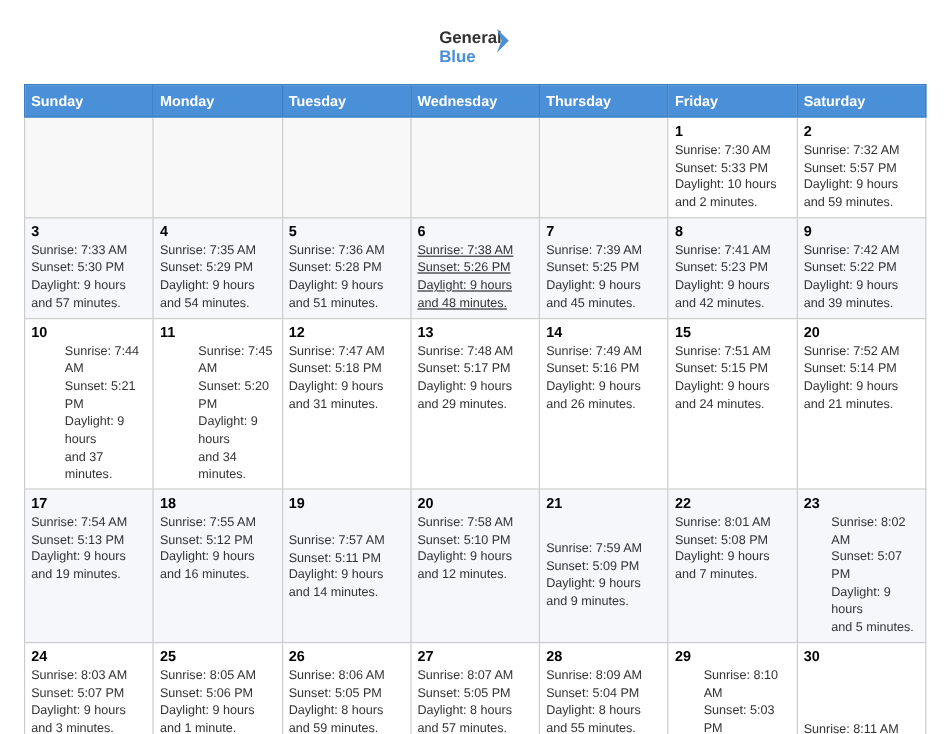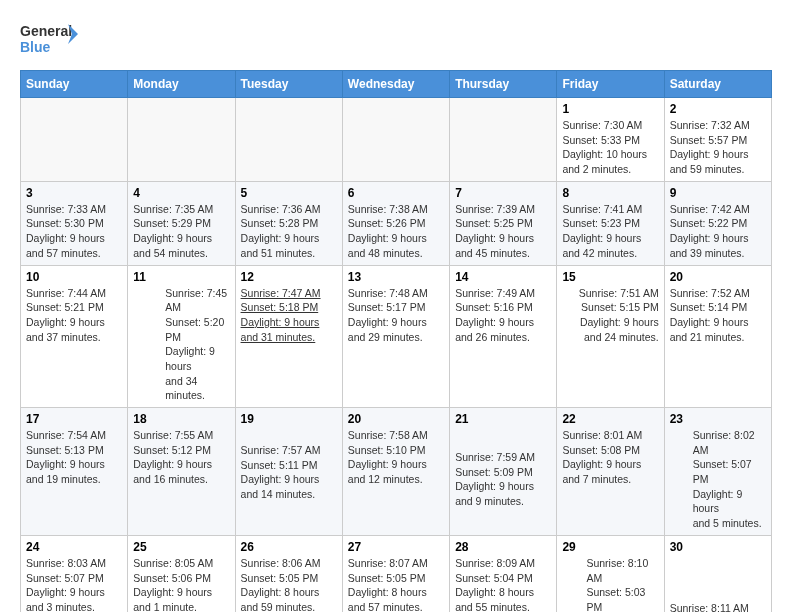--- a/index.html
+++ b/index.html
@@ -12,7 +12,7 @@
     }
     .header-section {
       display: flex;
-      justify-content: flex-start;
+      justify-content: center;
       align-items: flex-start;
       margin-bottom: 10px;
     }

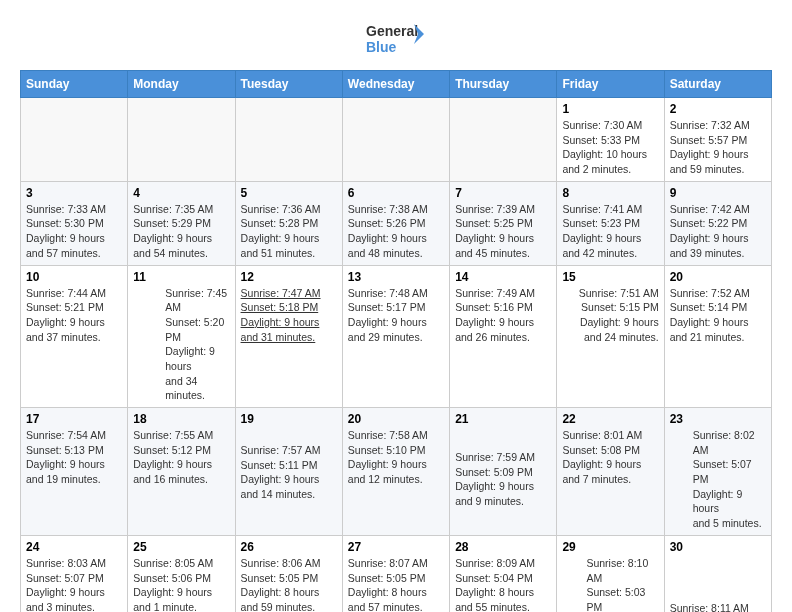--- a/index.html
+++ b/index.html
@@ -154,7 +154,7 @@
         </td>
         <td>
           <span class="day-number">6</span>
-          <div class="day-info" style="white-space: pre-line;">Sunrise: 7:38 AM
+          <div class="day-info" style="white-space: pre-line; text-decoration: underline;">Sunrise: 7:38 AM
 Sunset: 5:26 PM
 Daylight: 9 hours
 and 48 minutes.</div>

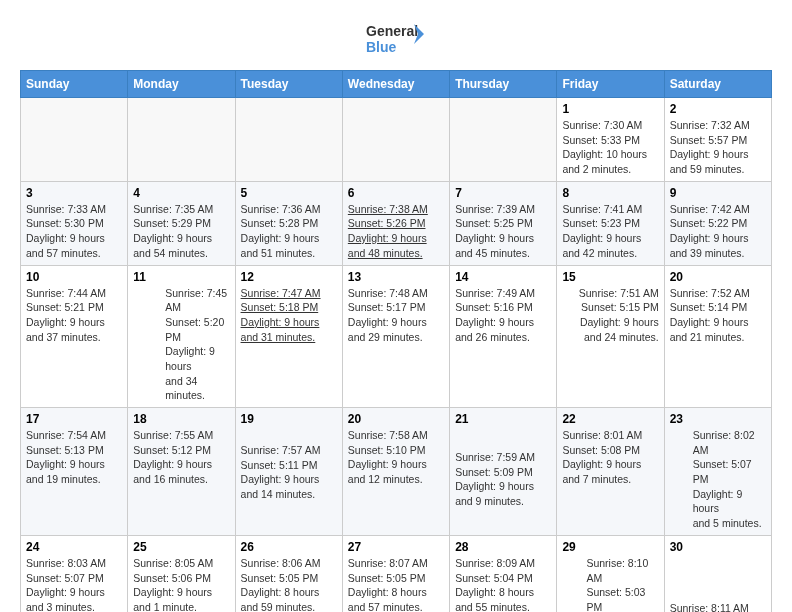--- a/index.html
+++ b/index.html
@@ -184,7 +184,7 @@
       <tr>
         <td class="weekend">
           <span class="day-number">10</span>
-          <div class="day-info" style="white-space: pre-line;">Sunrise: 7:44 AM
+          <div class="day-info" style="white-space: pre-line; margin-left: 28px;">Sunrise: 7:44 AM
 Sunset: 5:21 PM
 Daylight: 9 hours
 and 37 minutes.</div>

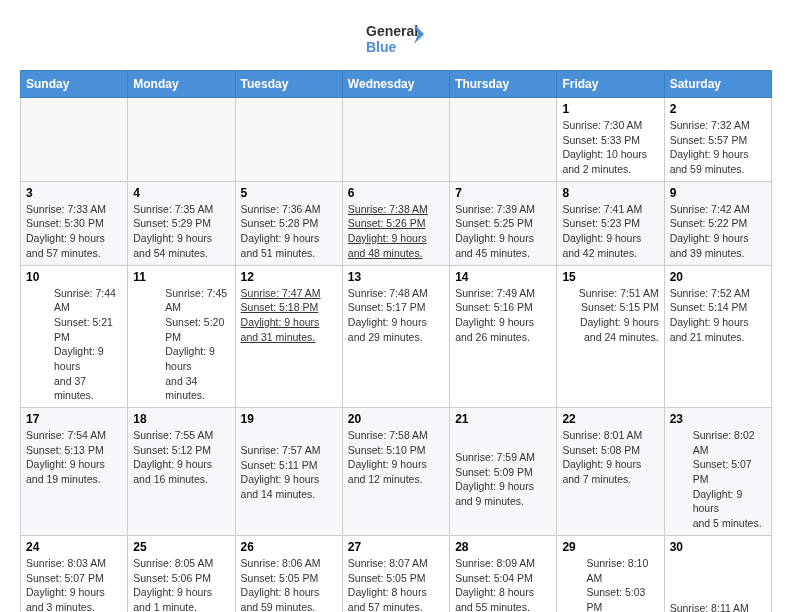--- a/index.html
+++ b/index.html
@@ -198,7 +198,7 @@
         </td>
         <td>
           <span class="day-number">12</span>
-          <div class="day-info" style="white-space: pre-line; text-decoration: underline;">Sunrise: 7:47 AM
+          <div class="day-info" style="white-space: pre-line;">Sunrise: 7:47 AM
 Sunset: 5:18 PM
 Daylight: 9 hours
 and 31 minutes.</div>

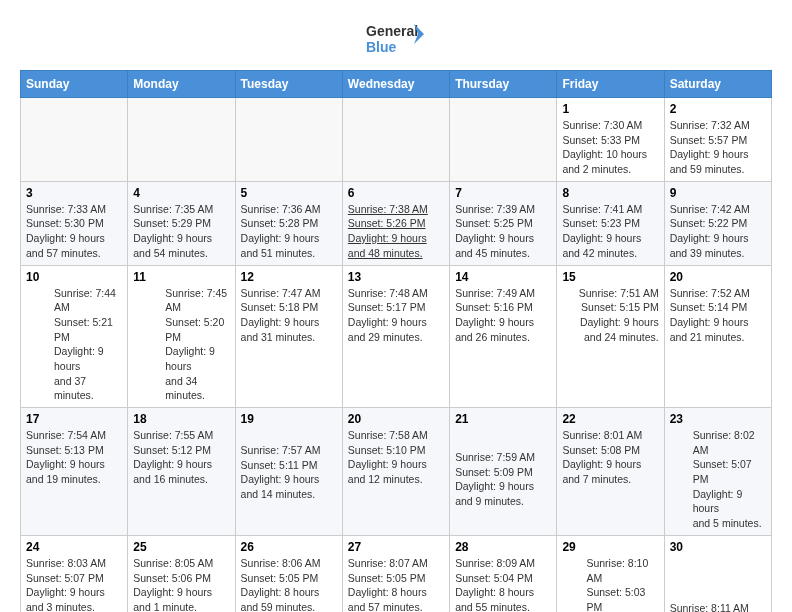--- a/index.html
+++ b/index.html
@@ -219,7 +219,7 @@
         </td>
         <td>
           <span class="day-number">15</span>
-          <div class="day-info" style="white-space: pre-line; text-align: right;">Sunrise: 7:51 AM
+          <div class="day-info" style="white-space: pre-line;">Sunrise: 7:51 AM
 Sunset: 5:15 PM
 Daylight: 9 hours
 and 24 minutes.</div>

